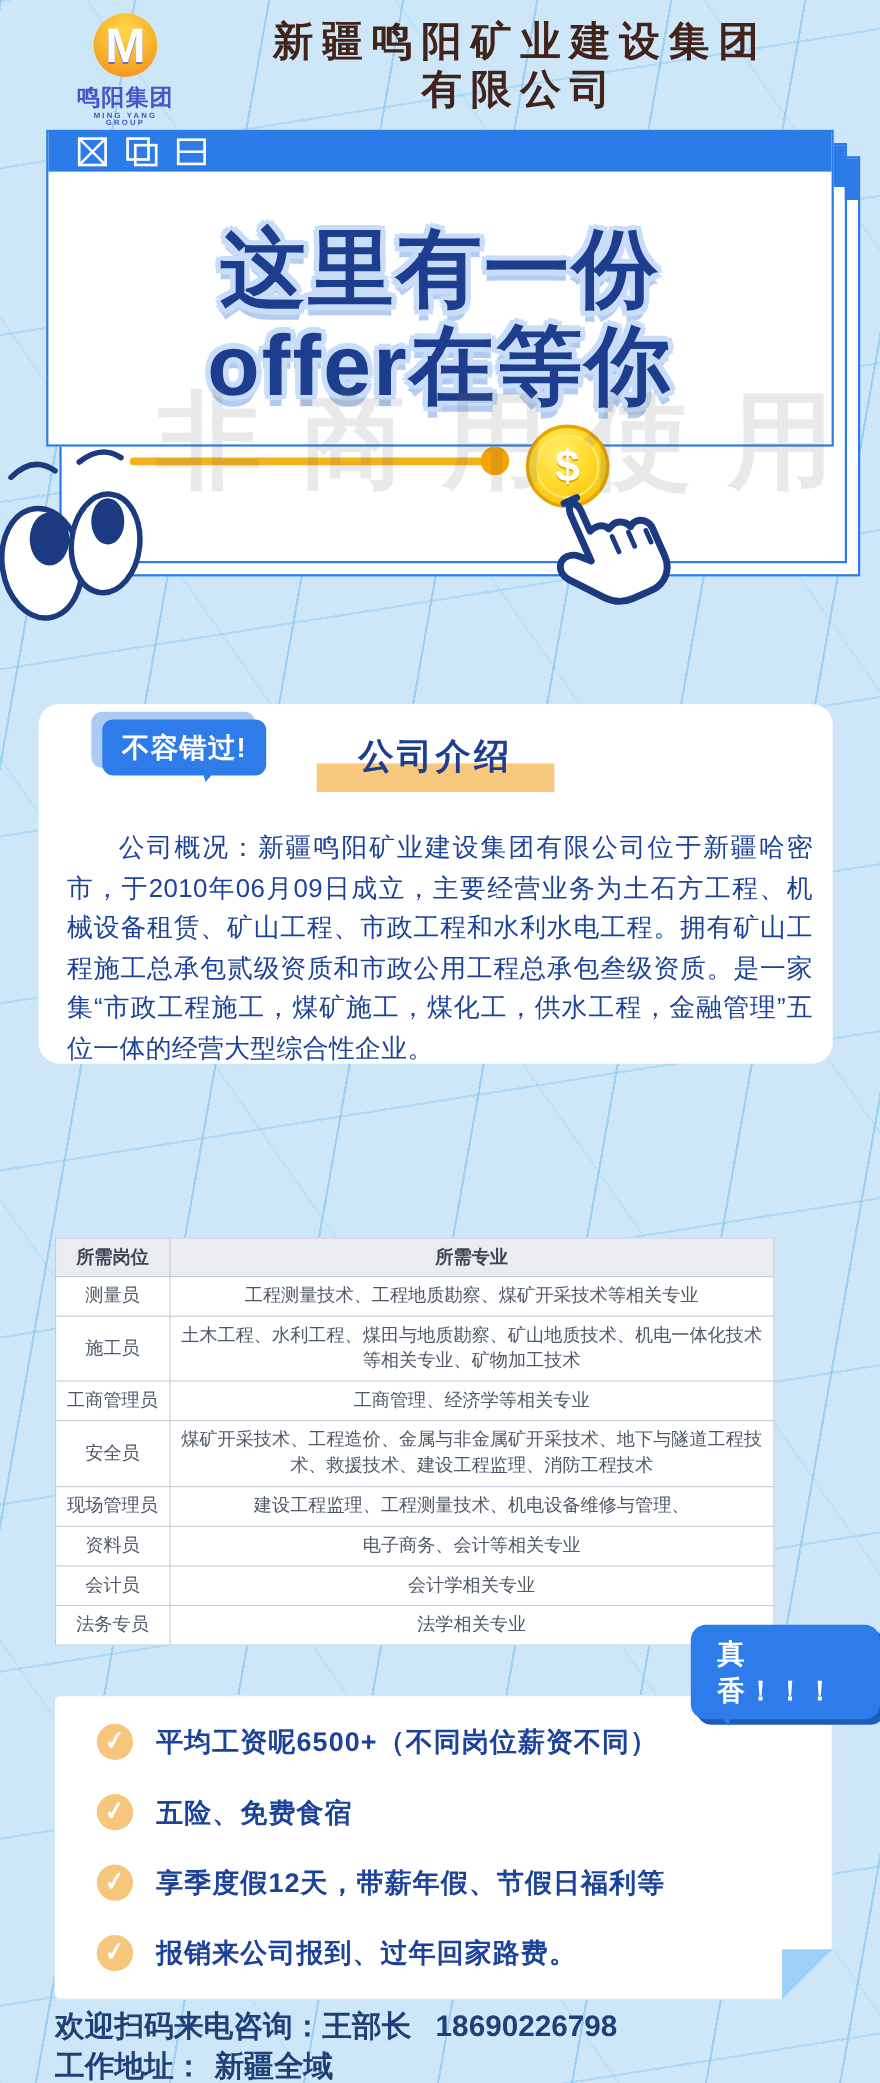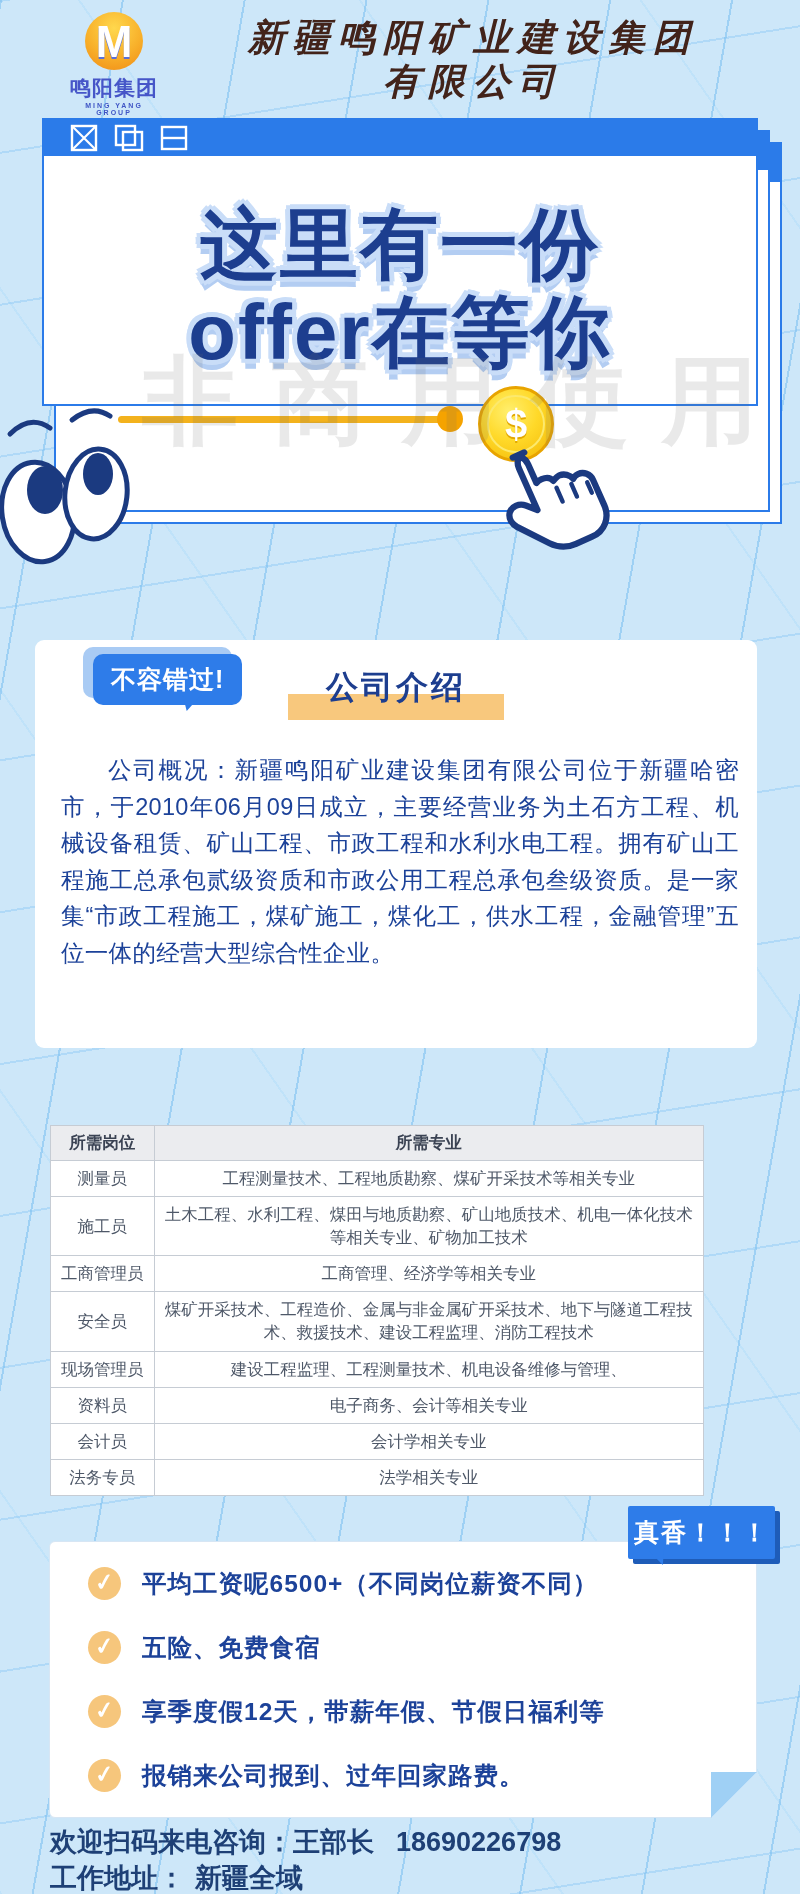--- a/index.html
+++ b/index.html
@@ -32,7 +32,7 @@
   .hq-title {
     position:absolute; left:170px; right:24px; top:16px; z-index:3;
     text-align:center; color:#42231a; font-weight:900; font-size:37px;
-    letter-spacing:8px; line-height:1.18;font-style:italic;
+    letter-spacing:8px; line-height:1.18;
   }
 
   

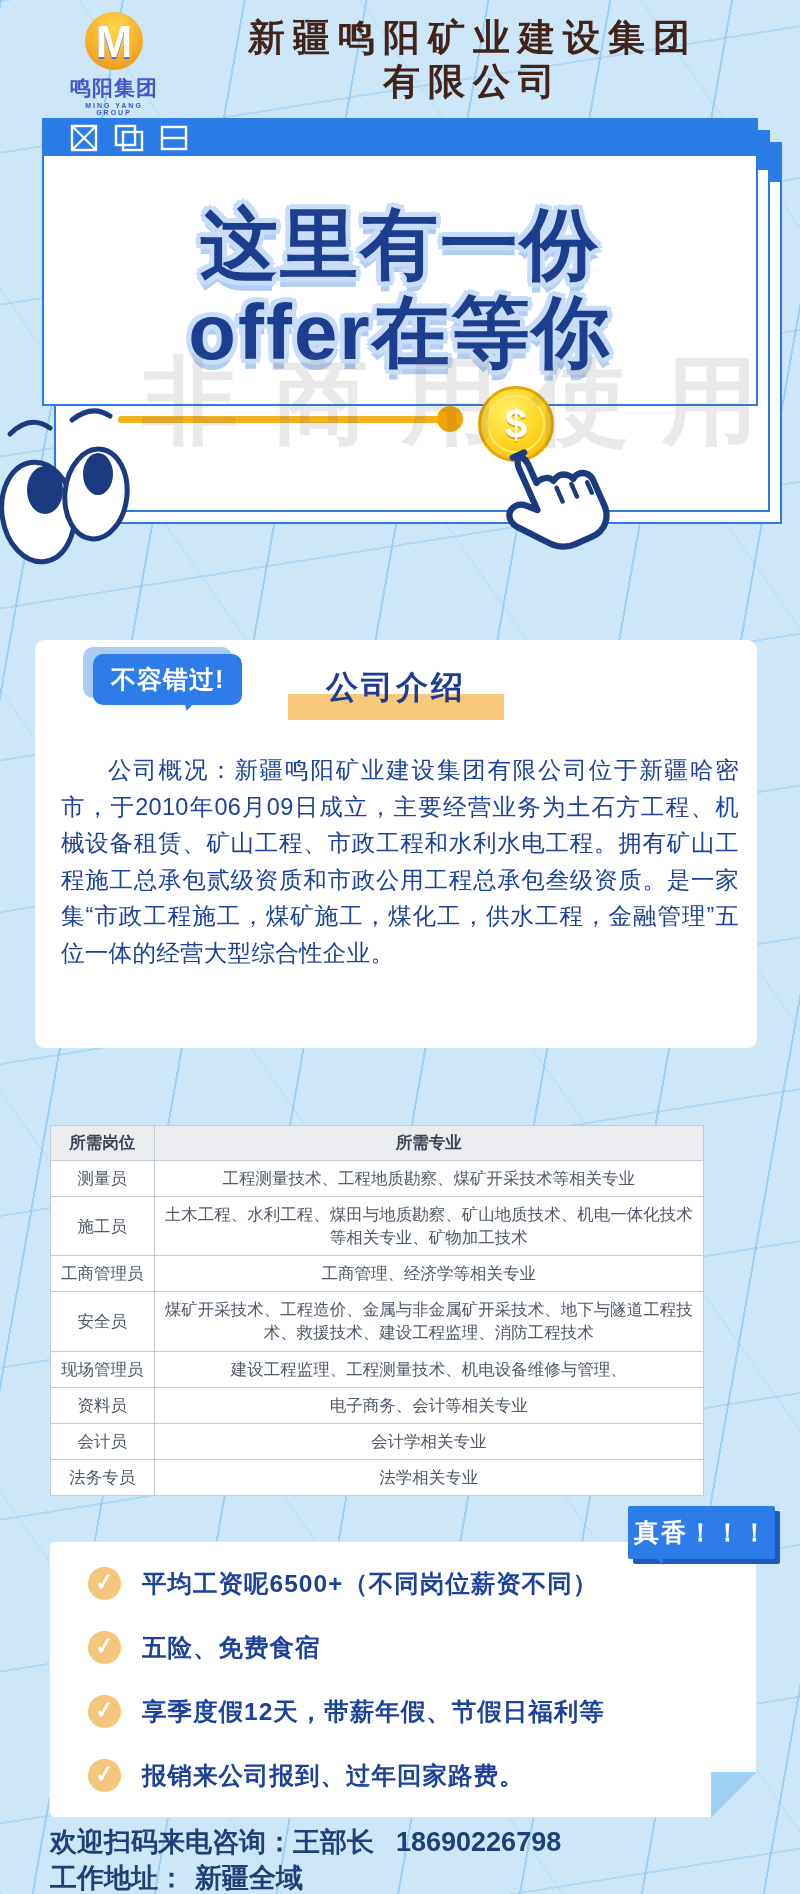--- a/index.html
+++ b/index.html
@@ -78,7 +78,7 @@
   .sec-head .txt { position:relative; z-index:1; }
 
   
-  .card-intro { position:absolute; left:35px; top:640px; width:722px; height:408px; background:#ffffff; border-radius:9px; z-index:2; }
+  .card-intro { position:absolute; left:35px; top:640px; width:722px; height:327px; background:#ffffff; border-radius:19px; z-index:2; }
   .badge-wrap { position:absolute; left:58px; top:14px; z-index:3; }
   .badge { position:relative; display:inline-block; background:#2e7ce9; color:#ffffff;
     font-size:25px; font-weight:800; padding:9px 18px; border-radius:10px;

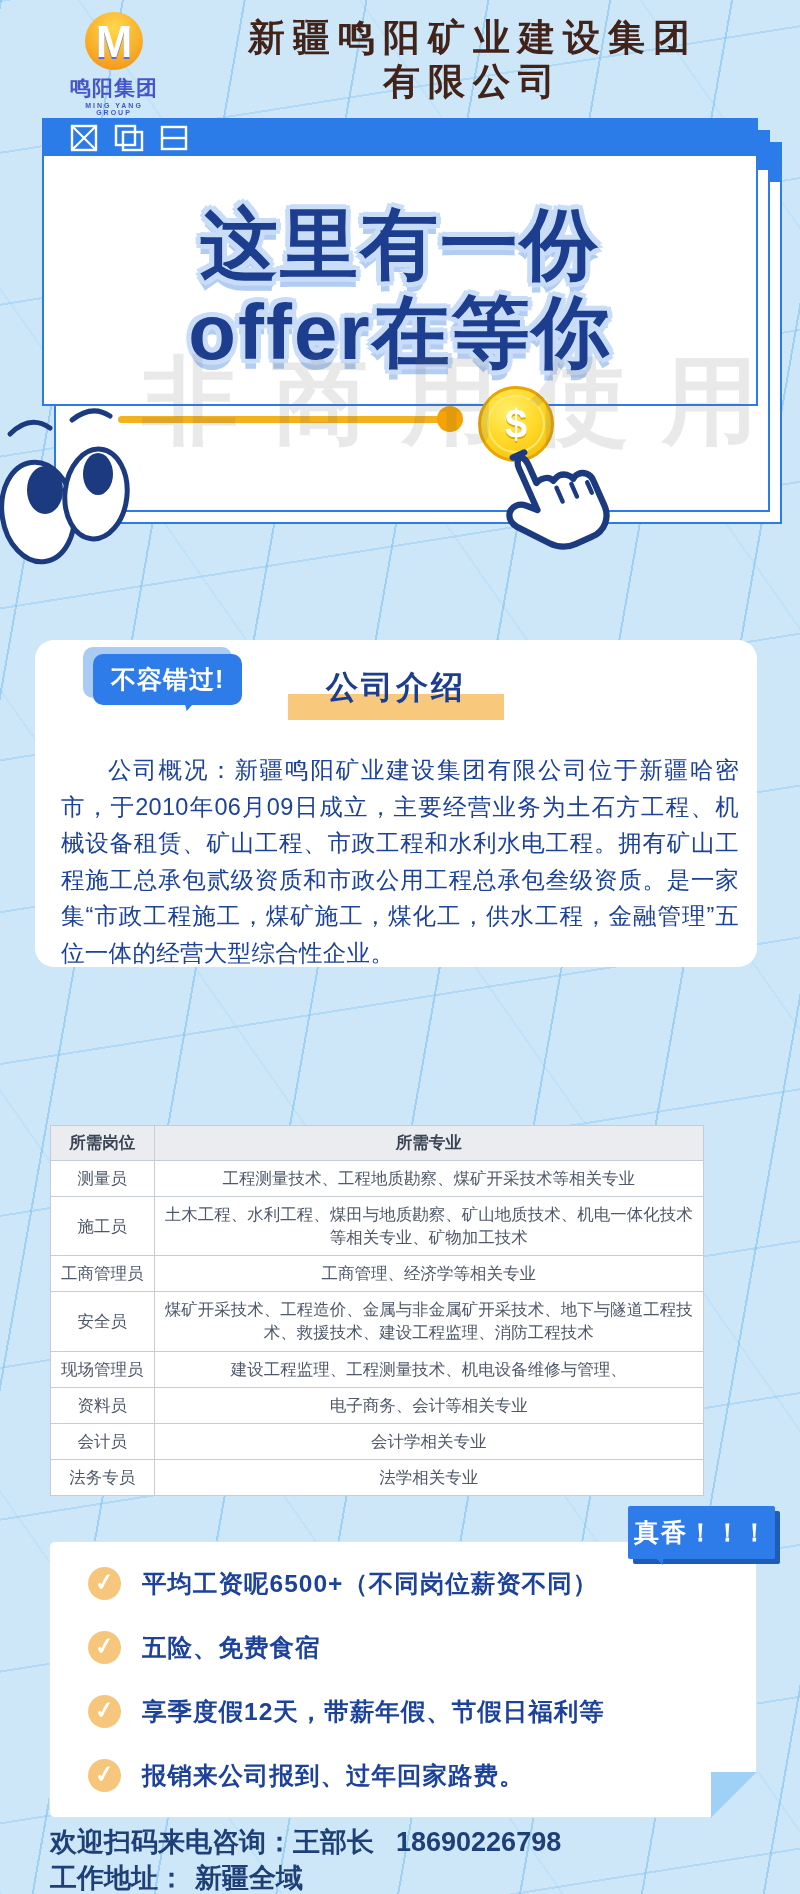--- a/index.html
+++ b/index.html
@@ -98,7 +98,7 @@
     padding:6px 4px; border:1px solid #c6ccd4; }
   .jobs-table td { color:#4e5868; font-size:16.5px; padding:6px 10px; border:1px solid #c6ccd4;
     text-align:center; line-height:1.4; }
-  .jobs-table td.pos { width:100px; white-space:nowrap; }
+  .jobs-table td.pos { width:100px; white-space:nowrap;font-family:Liberation Mono, monospace; }
 
   
   .ben-head { position:absolute; left:0; right:0; top:1490px; text-align:center; z-index:3; }

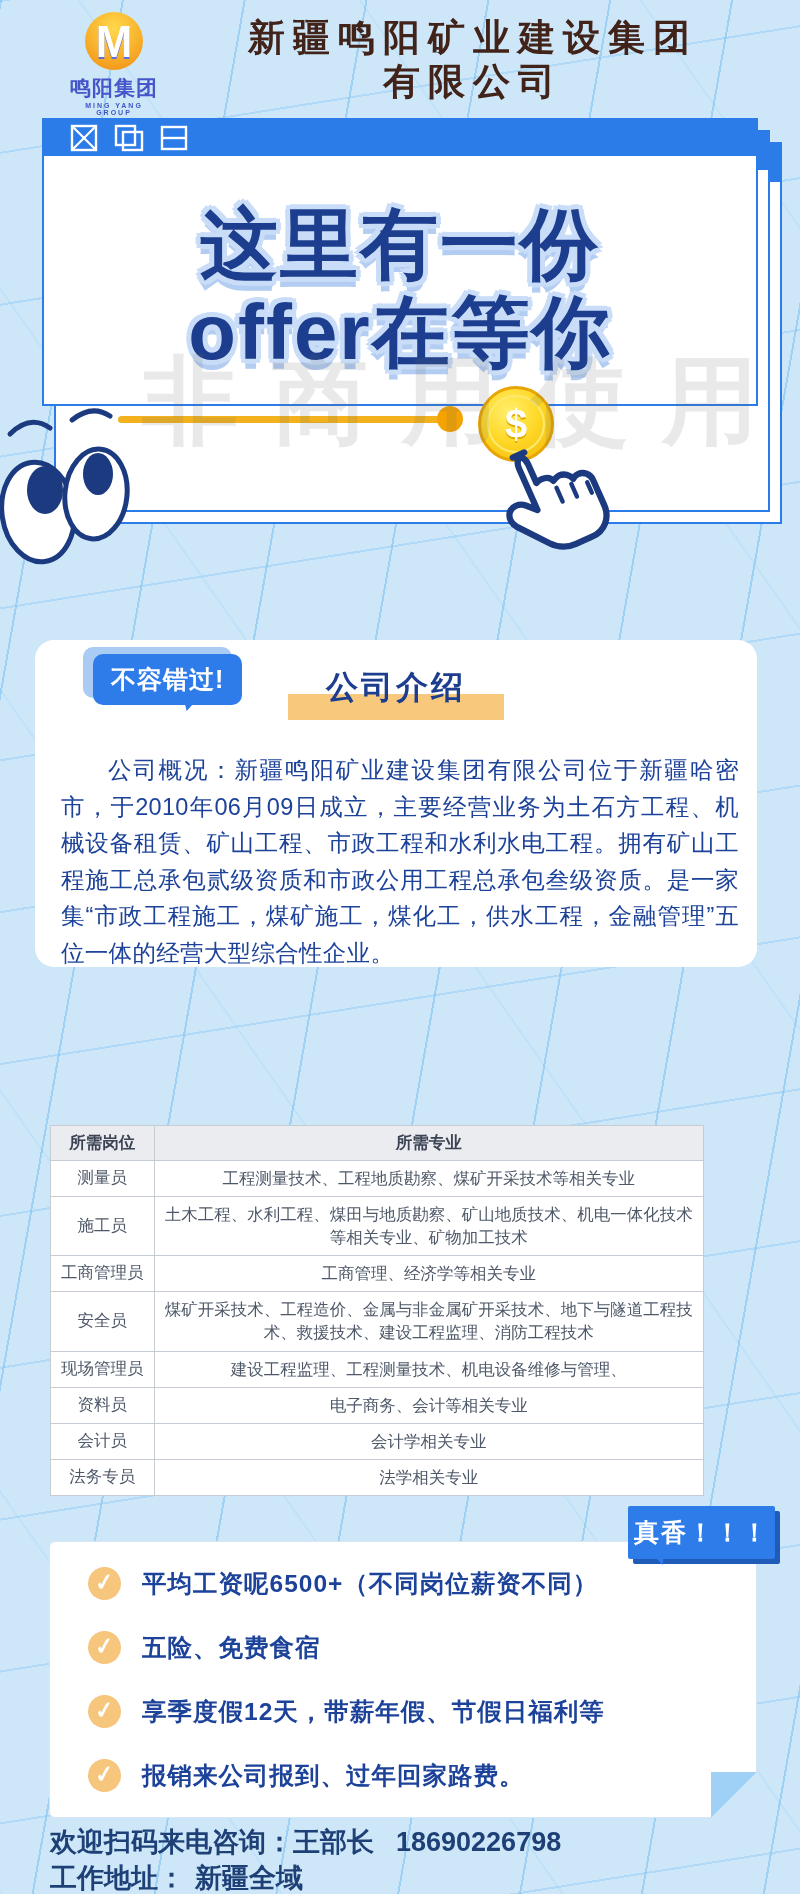--- a/index.html
+++ b/index.html
@@ -104,7 +104,7 @@
   .ben-head { position:absolute; left:0; right:0; top:1490px; text-align:center; z-index:3; }
   .tasty { position:absolute; left:628px; top:1477px; z-index:4;
     background:#2e7ce9; color:#ffffff; font-size:25px; font-weight:800; letter-spacing:2px;
-    padding:10px 6px; border-radius:2px; box-shadow:5px 5px 0 #1e5cb8;margin-top:29px; }
+    padding:10px 24px; border-radius:14px; box-shadow:5px 5px 0 #1e5cb8; }
   .tasty::after { content:""; position:absolute; left:24px; bottom:-15px;
     border:9px solid transparent; border-top:17px solid #2e7ce9; transform:skewX(24deg); }
 

